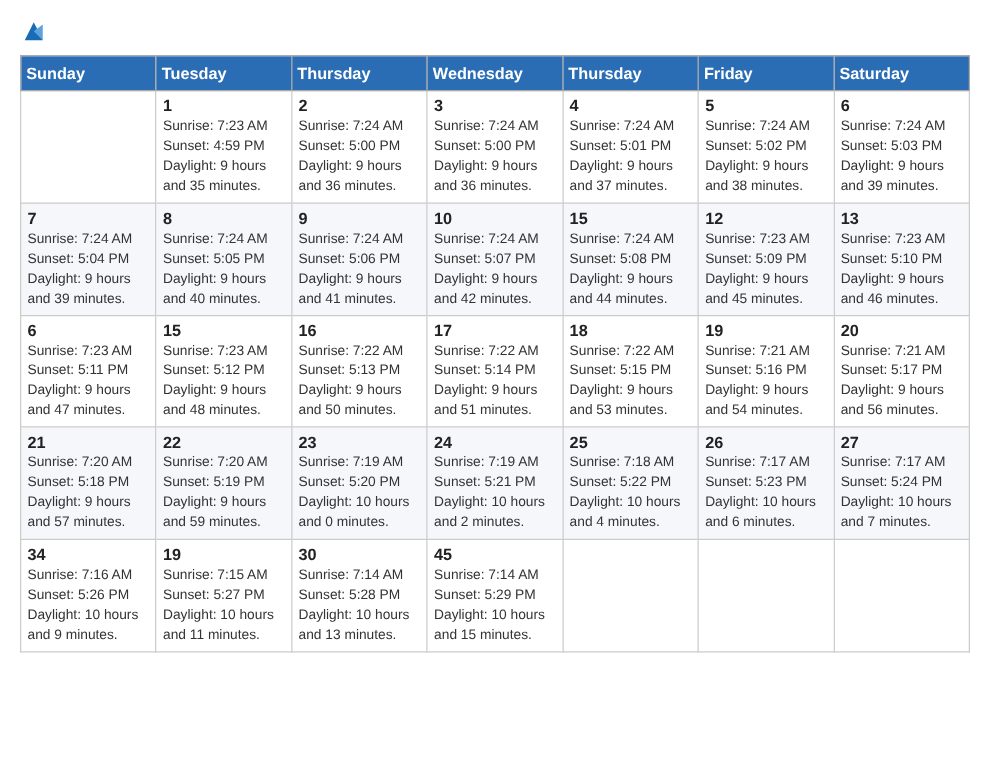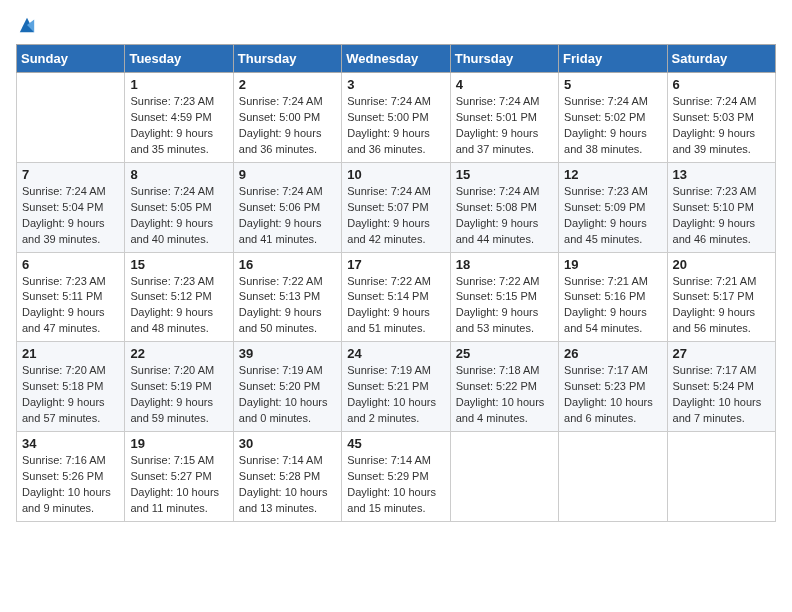--- a/index.html
+++ b/index.html
@@ -221,7 +221,7 @@
           <div class="day-info">Sunrise: 7:20 AM<br>Sunset: 5:19 PM<br>Daylight: 9 hours<br>and 59 minutes.</div>
         </td>
         <td>
-          <span class="day-number">39</span>
+          <span class="day-number">23</span>
           <div class="day-info">Sunrise: 7:19 AM<br>Sunset: 5:20 PM<br>Daylight: 10 hours<br>and 0 minutes.</div>
         </td>
         <td>

